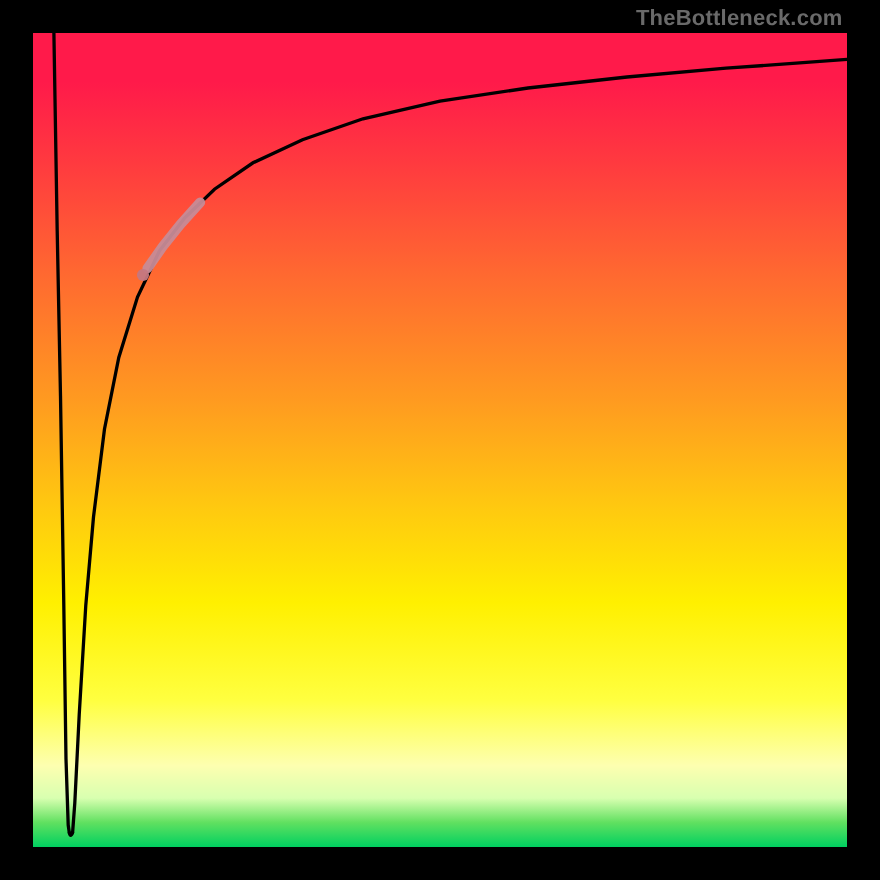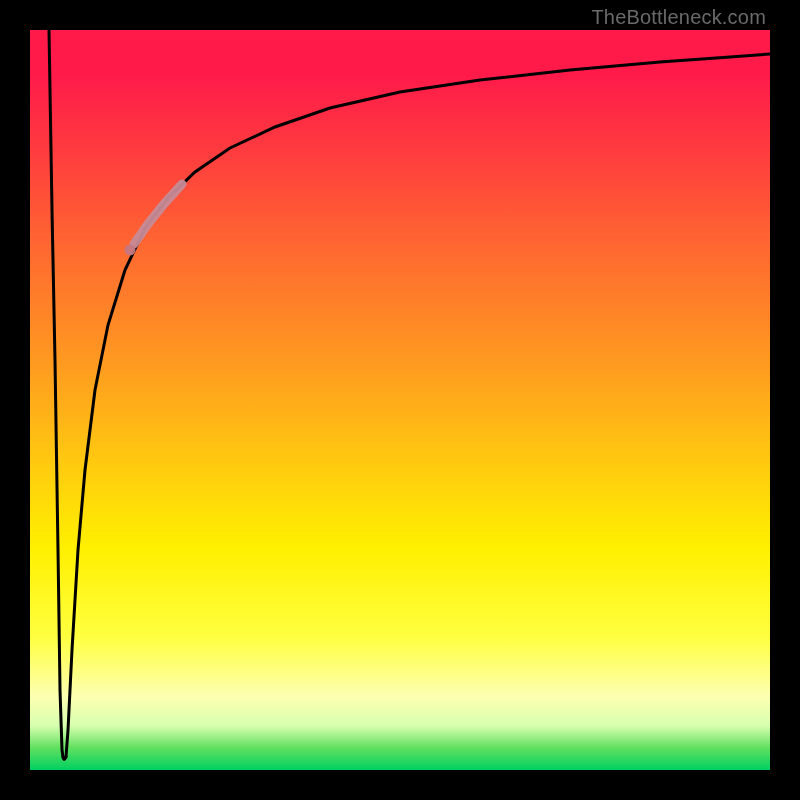--- a/index.html
+++ b/index.html
@@ -49,7 +49,7 @@
     right: 34px;
     color: #6a6a6a;
     font-size: 20px;
-    font-weight: 400;
+    font-weight: 700;
     letter-spacing: 0.2px;
     user-select: none;
   }

